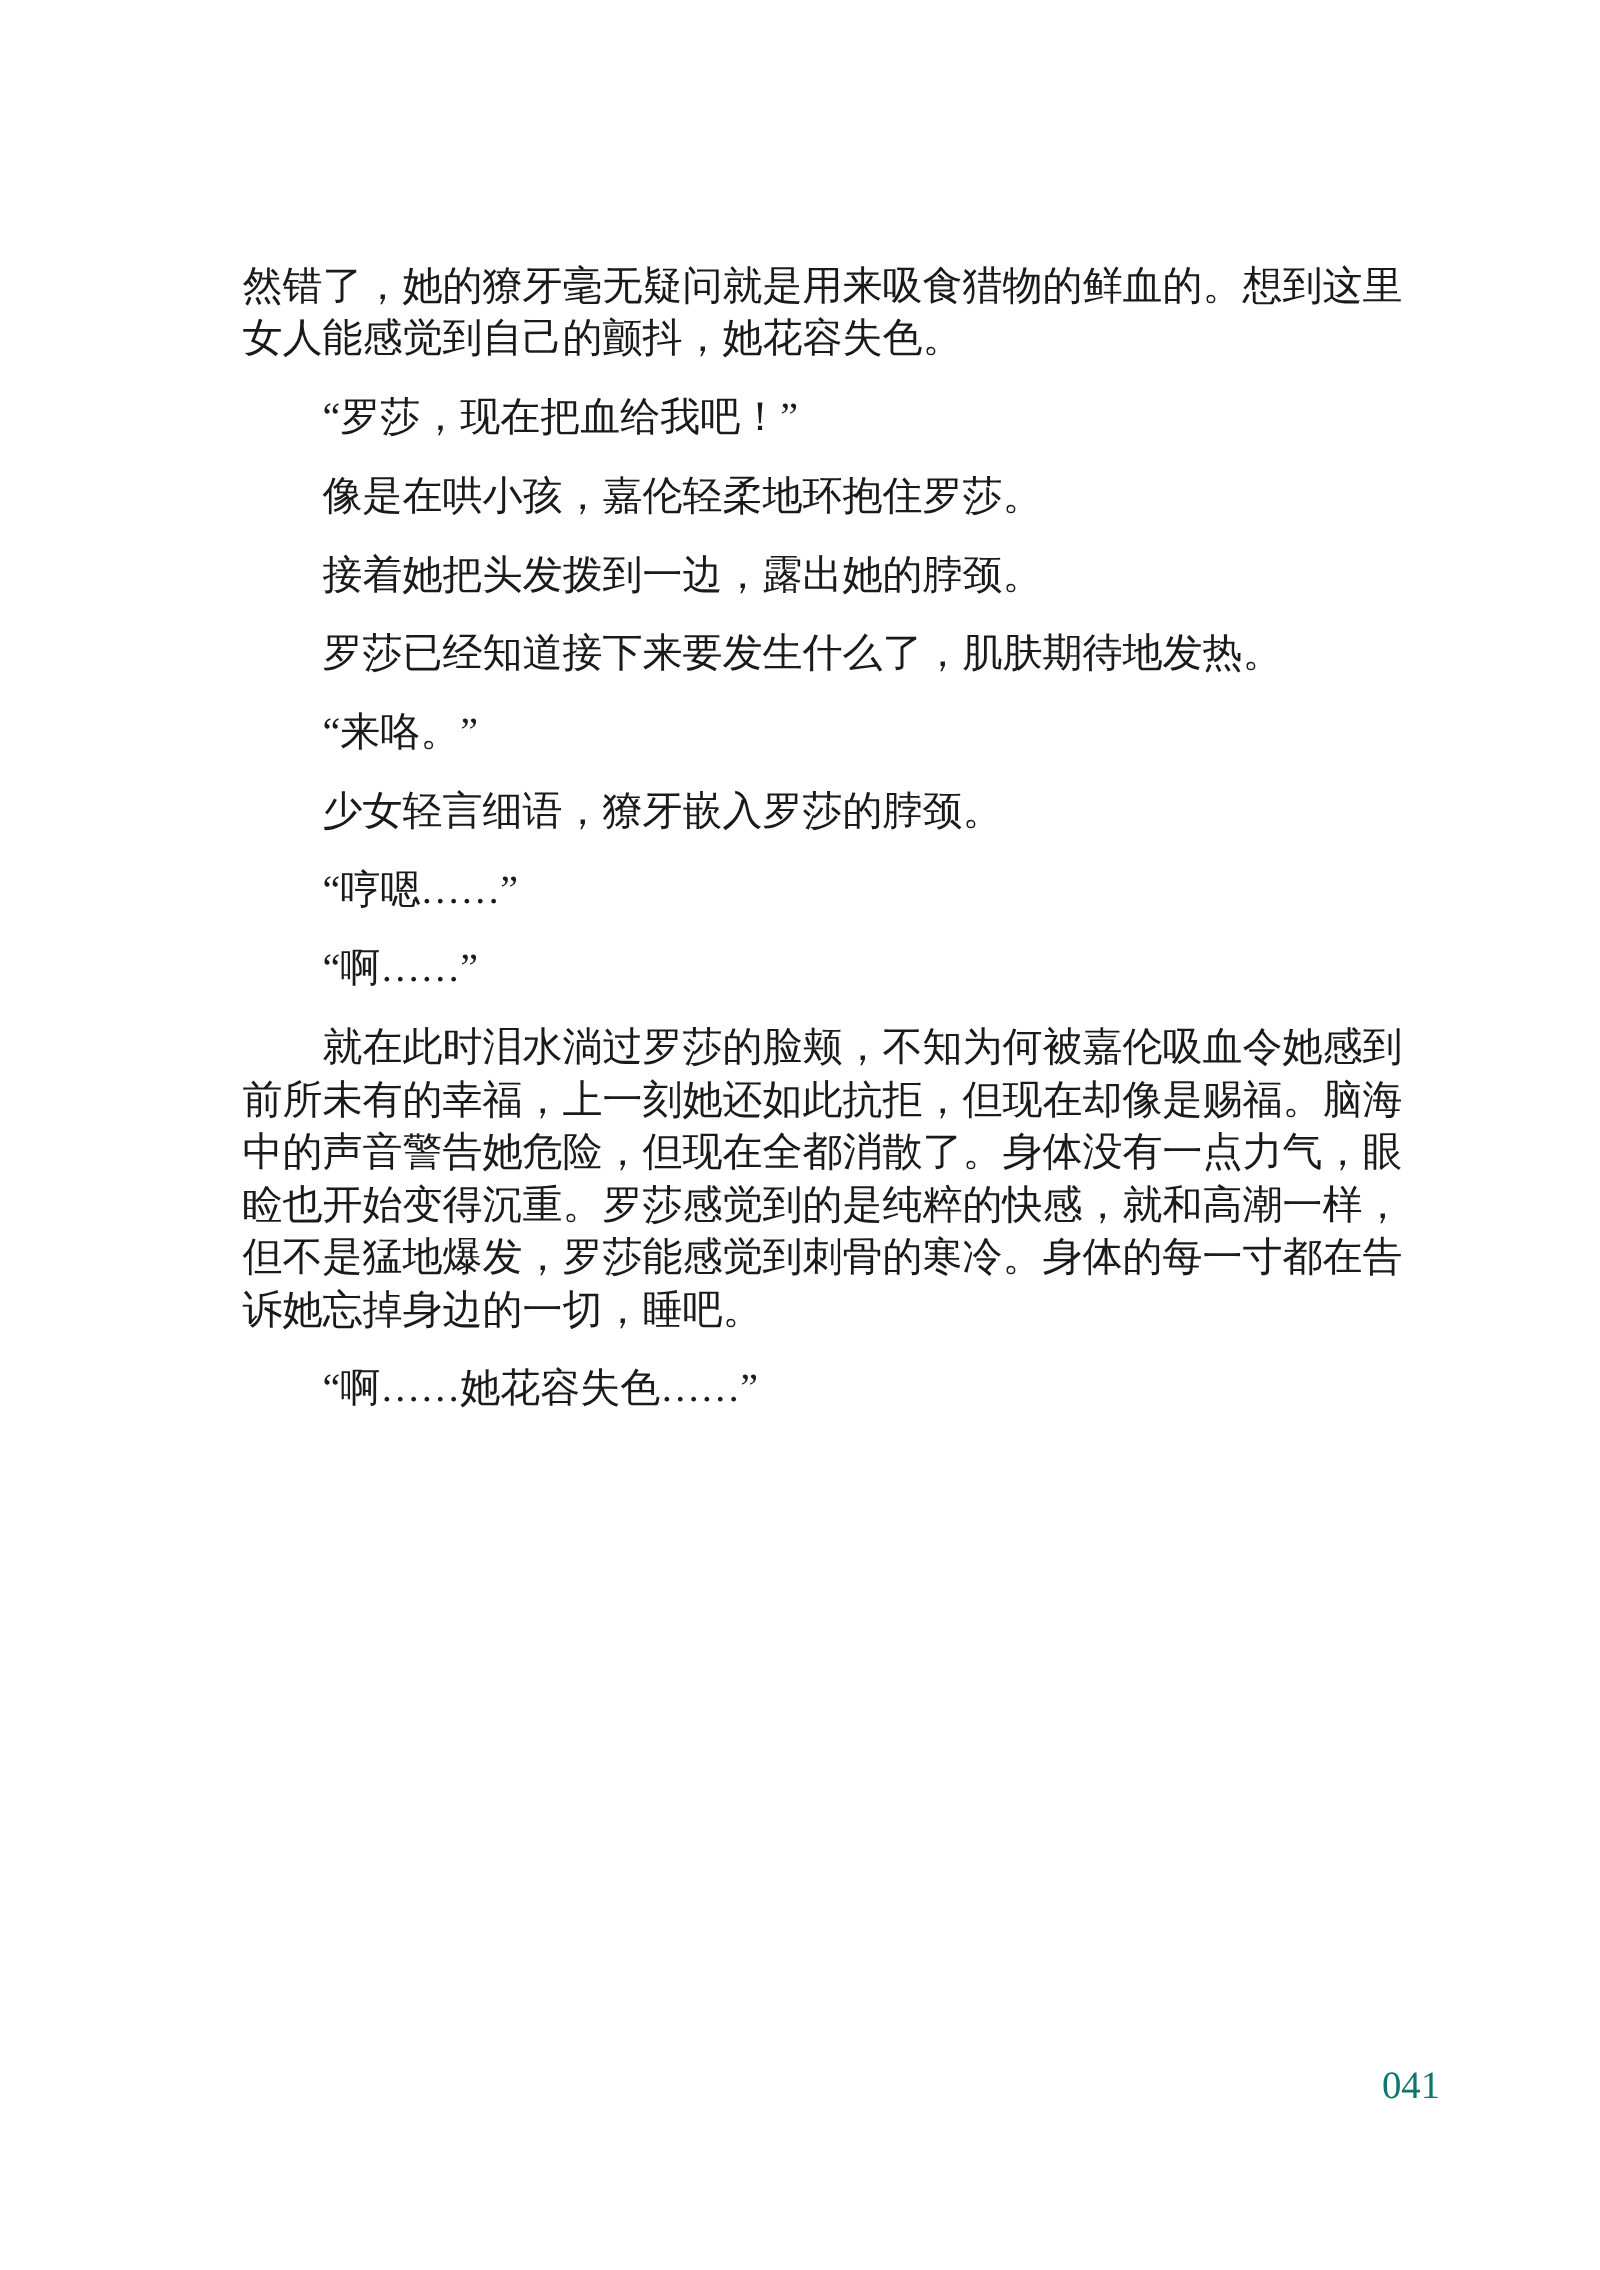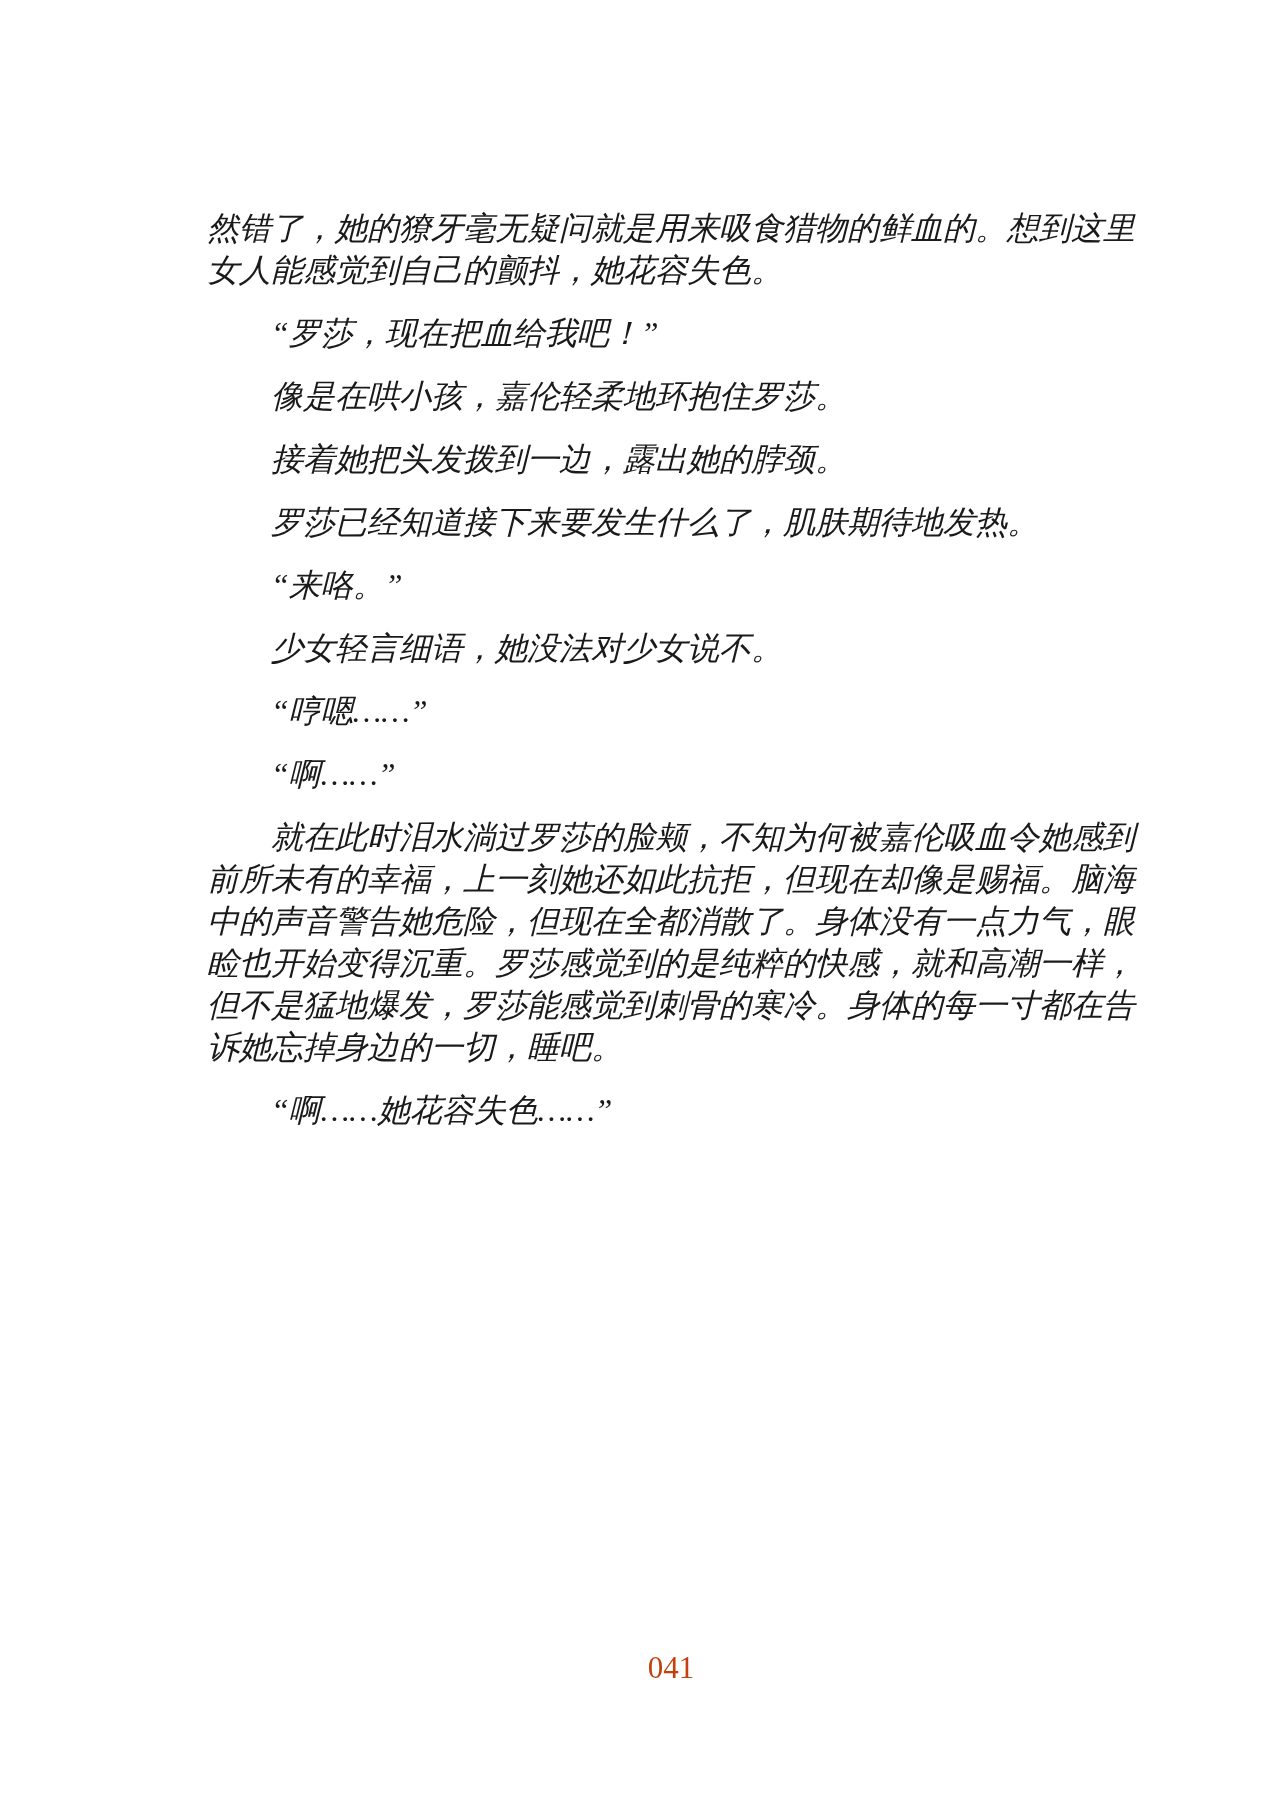--- a/index.html
+++ b/index.html
@@ -21,7 +21,7 @@
   }
   .text-block {
     position: absolute;
-    left: 207px;
+    left: 194px;
     top: 207px;
     width: 928px;
     font-size: 32px;
@@ -29,7 +29,6 @@
     color: #1a1a1a;
     text-align: justify;
     letter-spacing: 0;
-    font-style: italic;
   }
   .text-block p {
     margin: 0 0 21px 0;

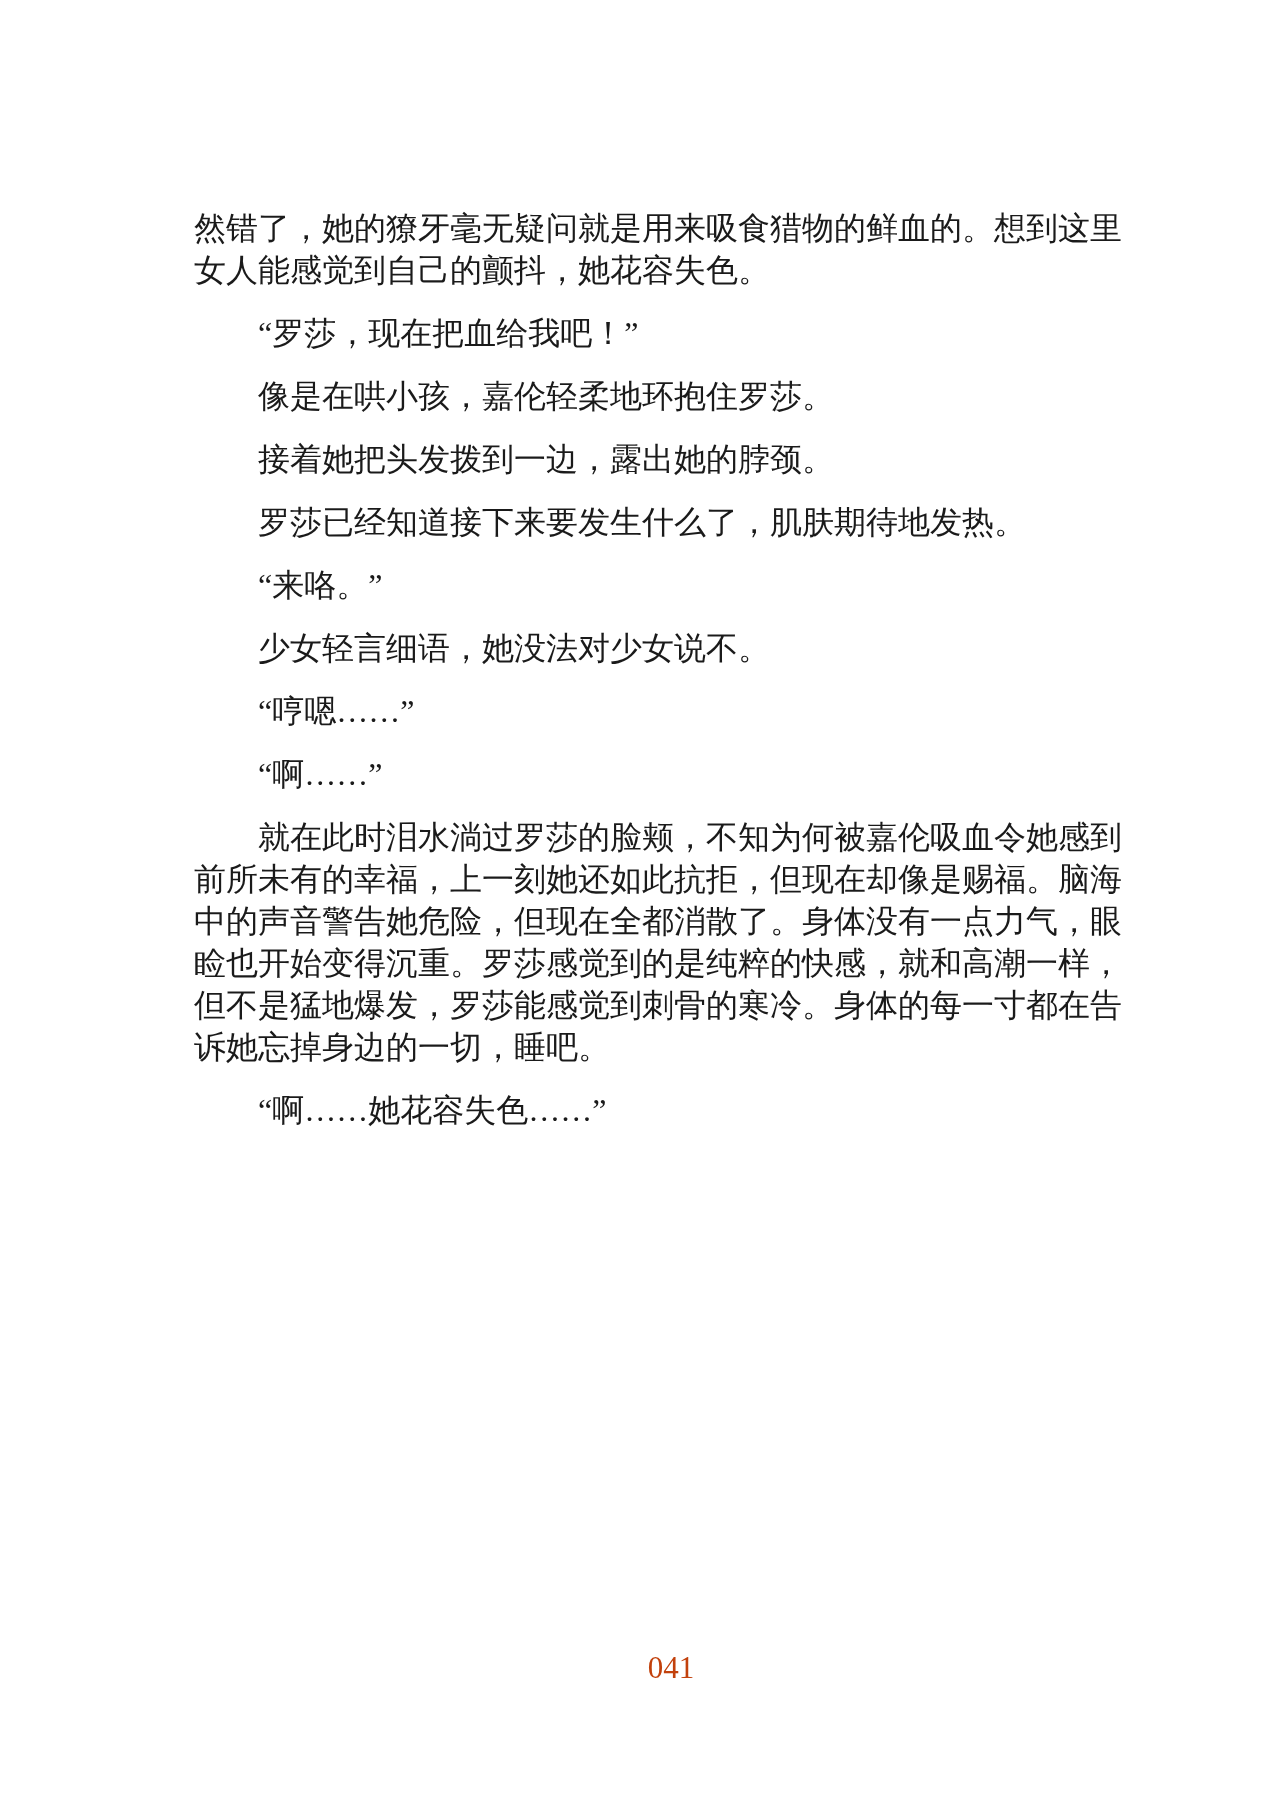--- a/index.html
+++ b/index.html
@@ -62,7 +62,7 @@
     <p>接着她把头发拨到一边，露出她的脖颈。</p>
     <p>罗莎已经知道接下来要发生什么了，肌肤期待地发热。</p>
     <p>“来咯。”</p>
-    <p>少女轻言细语，她没法对少女说不。</p>
+    <p>少女轻言细语，獠牙嵌入罗莎的脖颈。</p>
     <p>“哼嗯……”</p>
     <p>“啊……”</p>
     <p>就在此时泪水淌过罗莎的脸颊，不知为何被嘉伦吸血令她感到前所未有的幸福，上一刻她还如此抗拒，但现在却像是赐福。脑海中的声音警告她危险，但现在全都消散了。身体没有一点力气，眼睑也开始变得沉重。罗莎感觉到的是纯粹的快感，就和高潮一样，但不是猛地爆发，罗莎能感觉到刺骨的寒冷。身体的每一寸都在告诉她忘掉身边的一切，睡吧。</p>

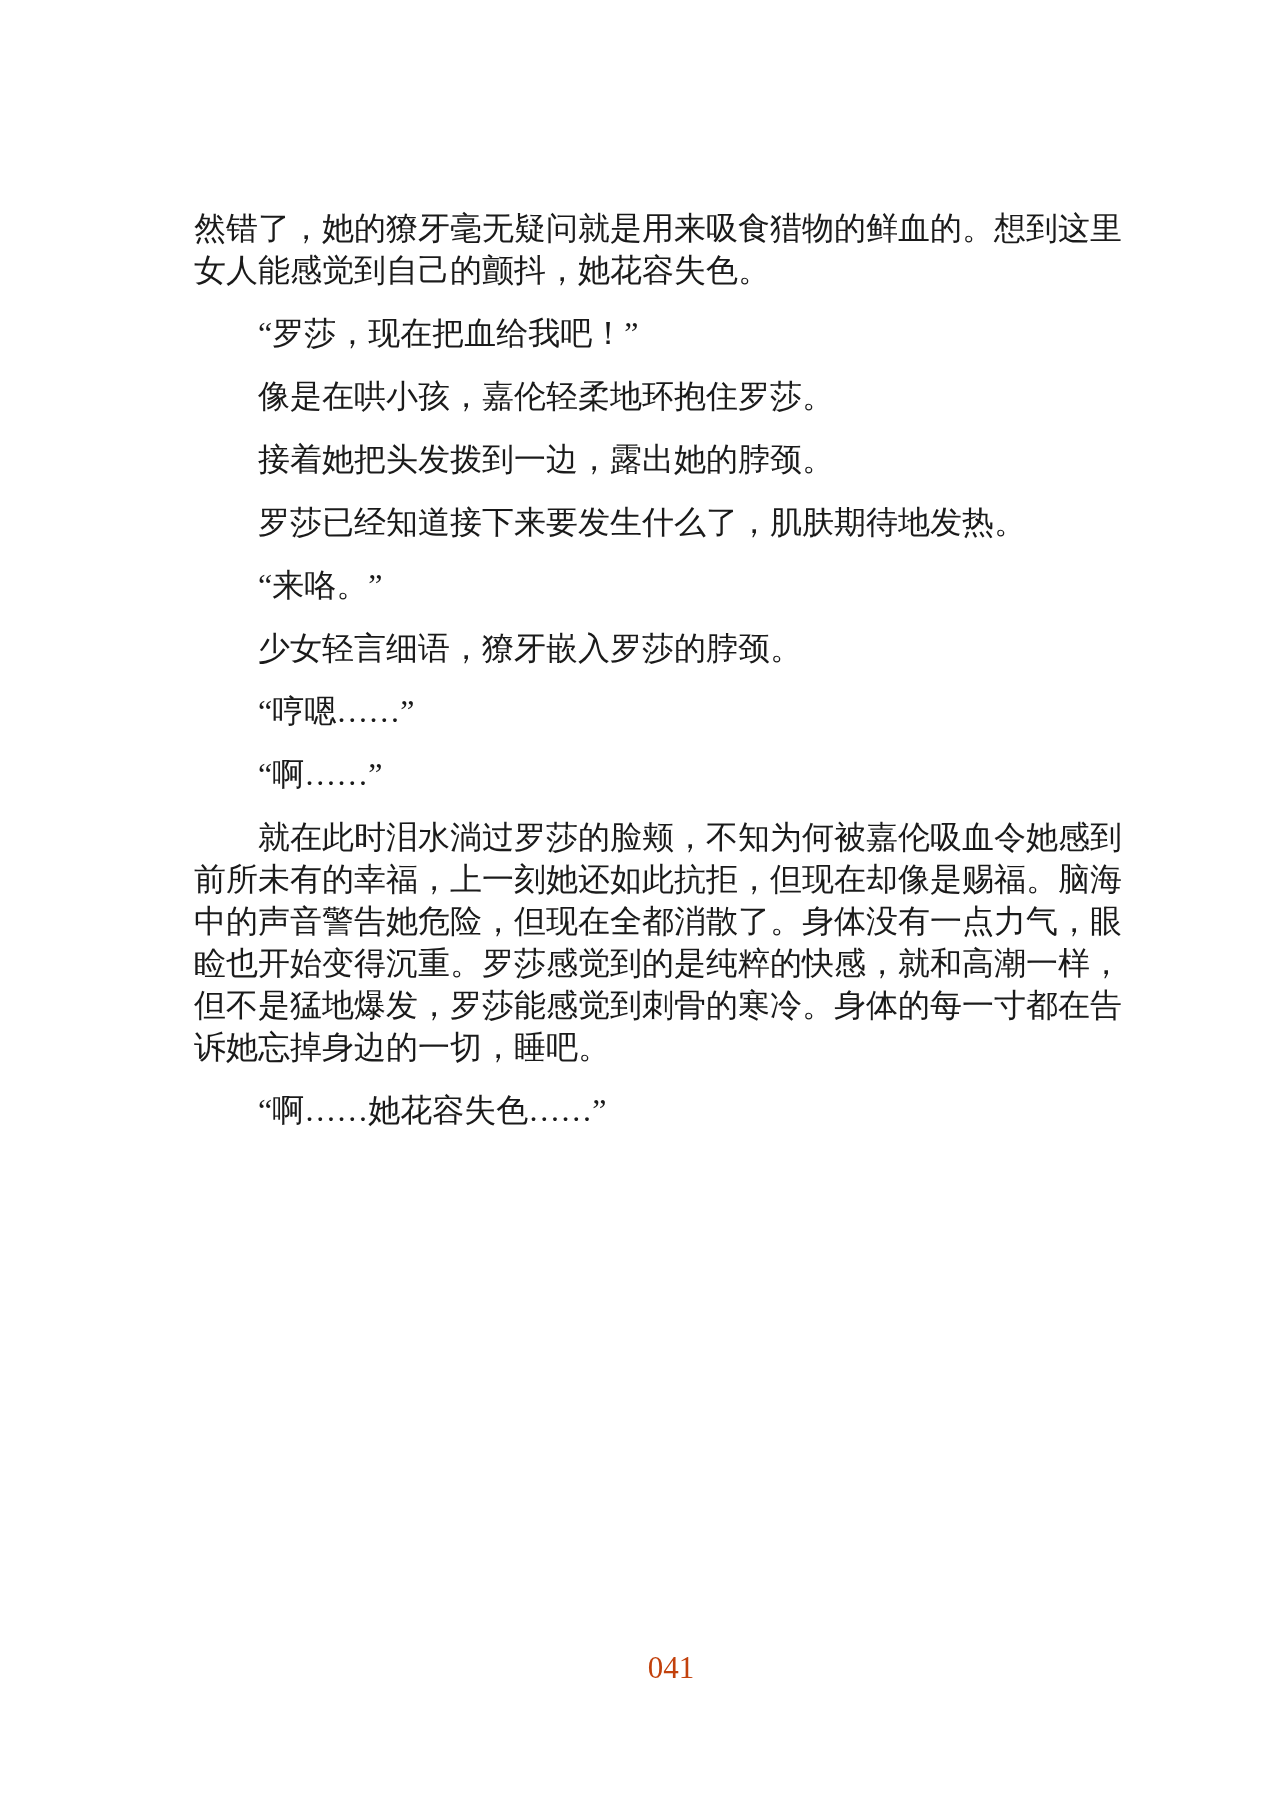--- a/index.html
+++ b/index.html
@@ -42,12 +42,12 @@
   .page-number {
     position: absolute;
     top: 1650px;
-    left: 207px;
+    left: 224px;
     width: 928px;
-    text-align: center;
+    text-align: right;
     font-size: 31px;
     line-height: 36px;
-    color: #c2410c;
+    color: #0f766e;
   }
 </style>
 </head>

